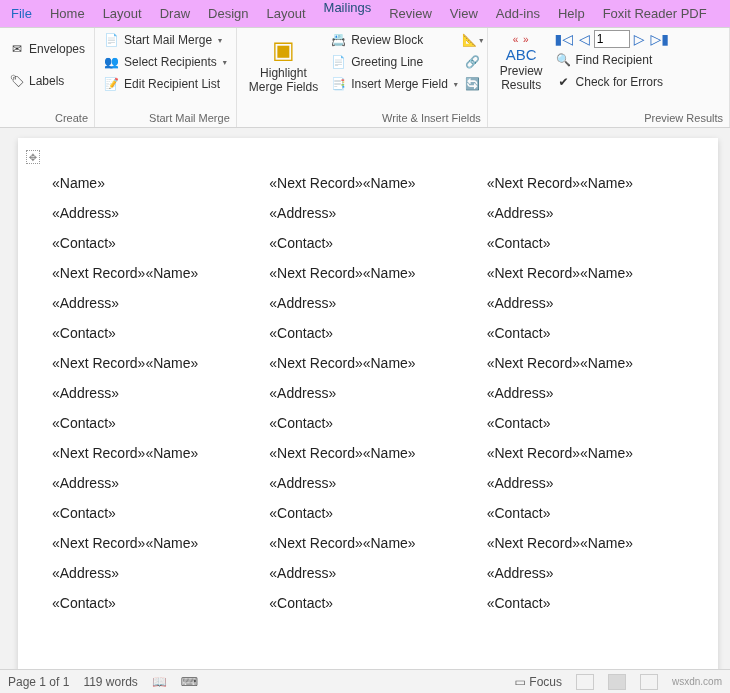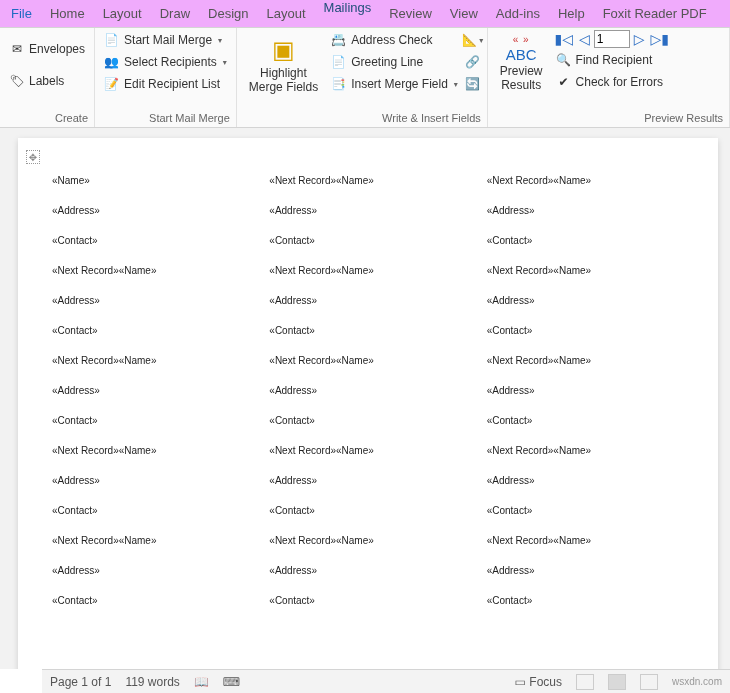--- a/index.html
+++ b/index.html
@@ -110,7 +110,7 @@
       <div class="vstack">
         <div class="btn">
           <span class="icon">📇</span>
-          <span>Address Check</span>
+          <span>Review Block</span>
         </div>
         <div class="btn">
           <span class="icon">📄</span>

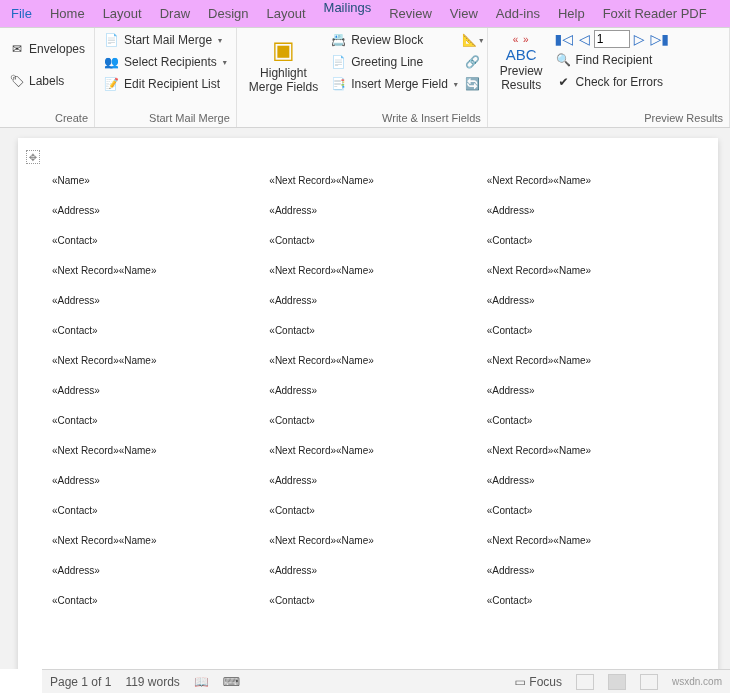--- a/index.html
+++ b/index.html
@@ -32,7 +32,7 @@
 .page { background: #fff; box-shadow: 0 2px 6px rgba(0,0,0,.15); width: 700px; min-height: 560px; padding: 35px 20px 20px 28px; position: relative; }
 .anchor { position: absolute; left: 8px; top: 12px; width: 14px; height: 14px; border: 1px dotted #999; display: flex; align-items: center; justify-content: center; color: #888; font-size: 10px; }
 table.labels { width: 100%; border-collapse: collapse; }
-table.labels td { width: 33.3%; vertical-align: top; padding: 2px 6px; font-size: 10px; color: #222; }
+table.labels td { width: 33.3%; vertical-align: top; padding: 2px 6px; font-size: 14px; color: #222; }
 table.labels tr { height: 30px; }
 
 

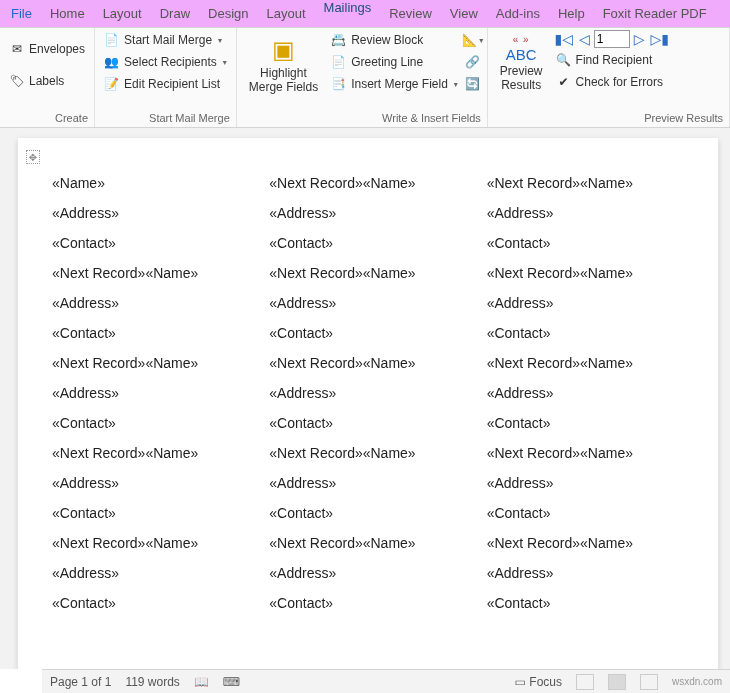--- a/index.html
+++ b/index.html
@@ -36,7 +36,7 @@
 table.labels tr { height: 30px; }
 
 
-.status { height: 24px; background: #f3f3f3; border-top: 1px solid #d4d4d4; display: flex; align-items: center; padding: 4px 8px; font-size: 12px; color: #555; gap: 14px; margin-left: 42px; }
+.status { height: 24px; background: #f3f3f3; border-top: 1px solid #d4d4d4; display: flex; align-items: center; padding: 4px 8px; font-size: 12px; color: #555; gap: 14px; }
 .status .spacer { flex: 1; }
 .viewbtn { width: 18px; height: 16px; border: 1px solid #ccc; cursor: pointer; }
 .viewbtn.active { background: #d9d9d9; }

